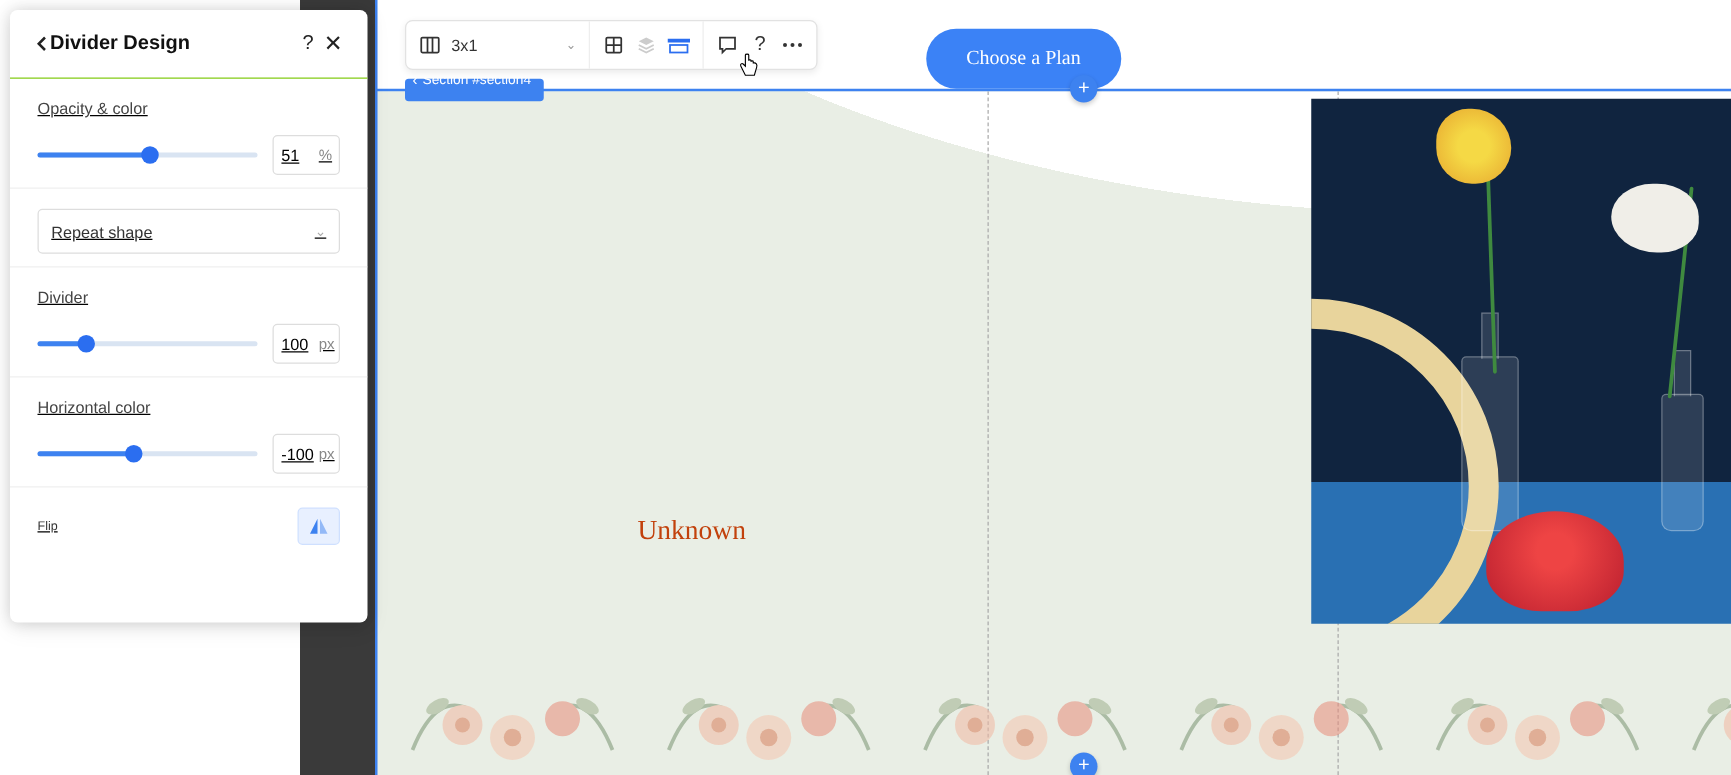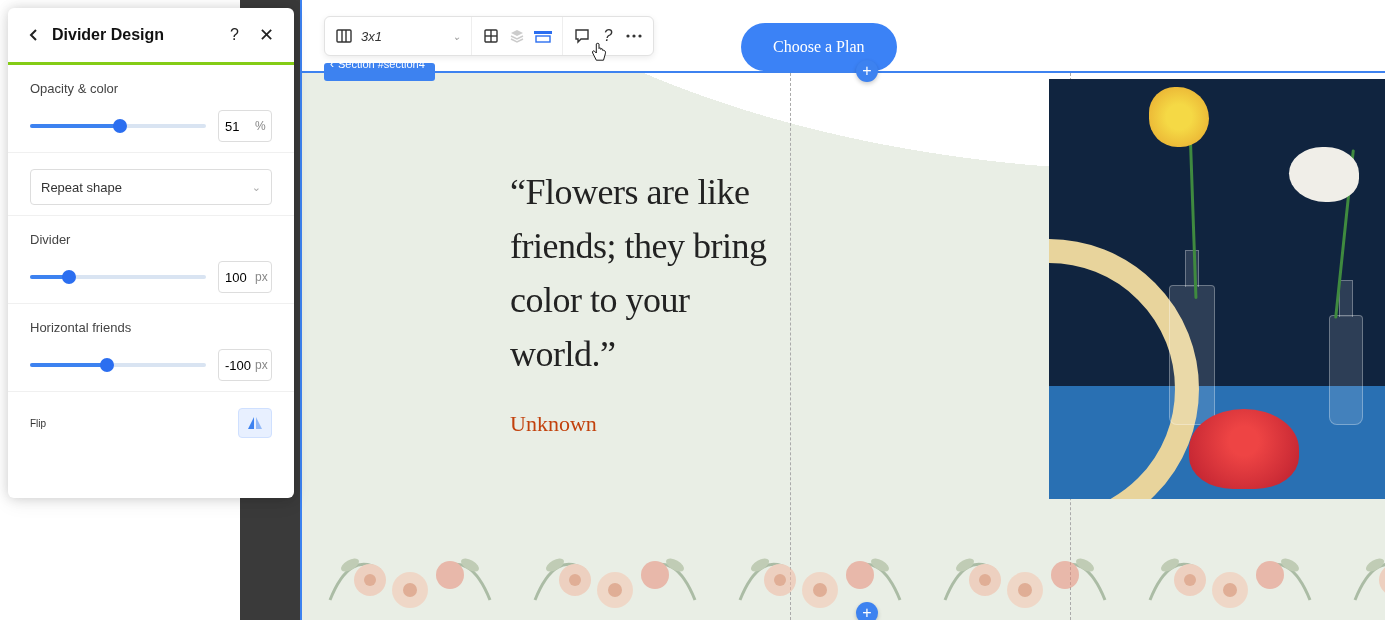--- a/index.html
+++ b/index.html
@@ -16,8 +16,8 @@
   z-index: 50; display:flex; flex-direction:column;
 }
 .panel-header {
-  padding: 16px 20px; display:flex; align-items:center; gap:12px;
-  border-bottom: 3px solid #84cc16;
+  padding: 16px 20px; display:flex; align-items:center; gap:0;
+  border-bottom: 1px solid #84cc16;
 }
 .panel-header .back { font-size:18px; color:#222; cursor:pointer; }
 .panel-title { font-size:16px; font-weight:600; flex:1; color:#111; }

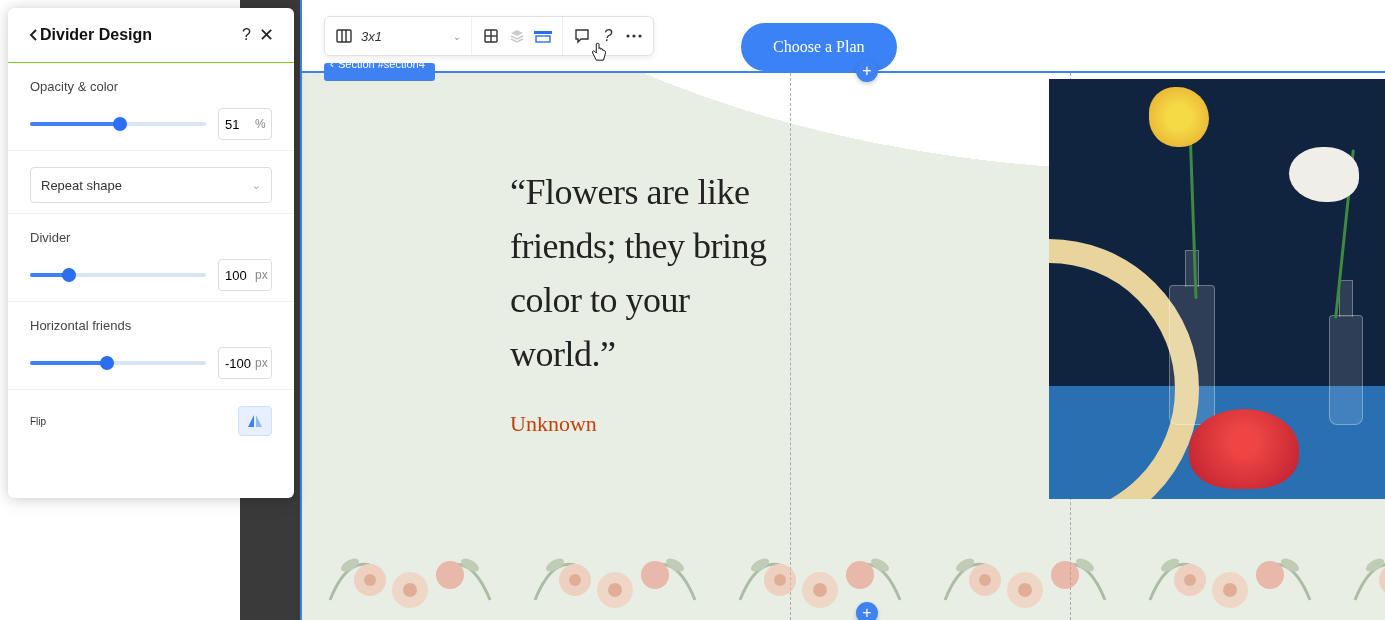--- a/index.html
+++ b/index.html
@@ -64,7 +64,7 @@
   display:flex; background:#fff; border:1px solid #e2e2e2; border-radius:6px;
   box-shadow:0 2px 6px rgba(0,0,0,0.08); z-index:40;
 }
-.tb-seg { display:flex; align-items:center; padding:0 10px; border-right:1px solid #eee; gap:8px; position:relative;font-style:italic; }
+.tb-seg { display:flex; align-items:center; padding:0 10px; border-right:1px solid #eee; gap:8px; position:relative; }
 .tb-seg:last-child { border-right:none; }
 .tb-icon { width:18px; height:18px; display:flex; align-items:center; justify-content:center; color:#333; cursor:pointer; }
 .tb-icon.active { color:#2b6ef0; }

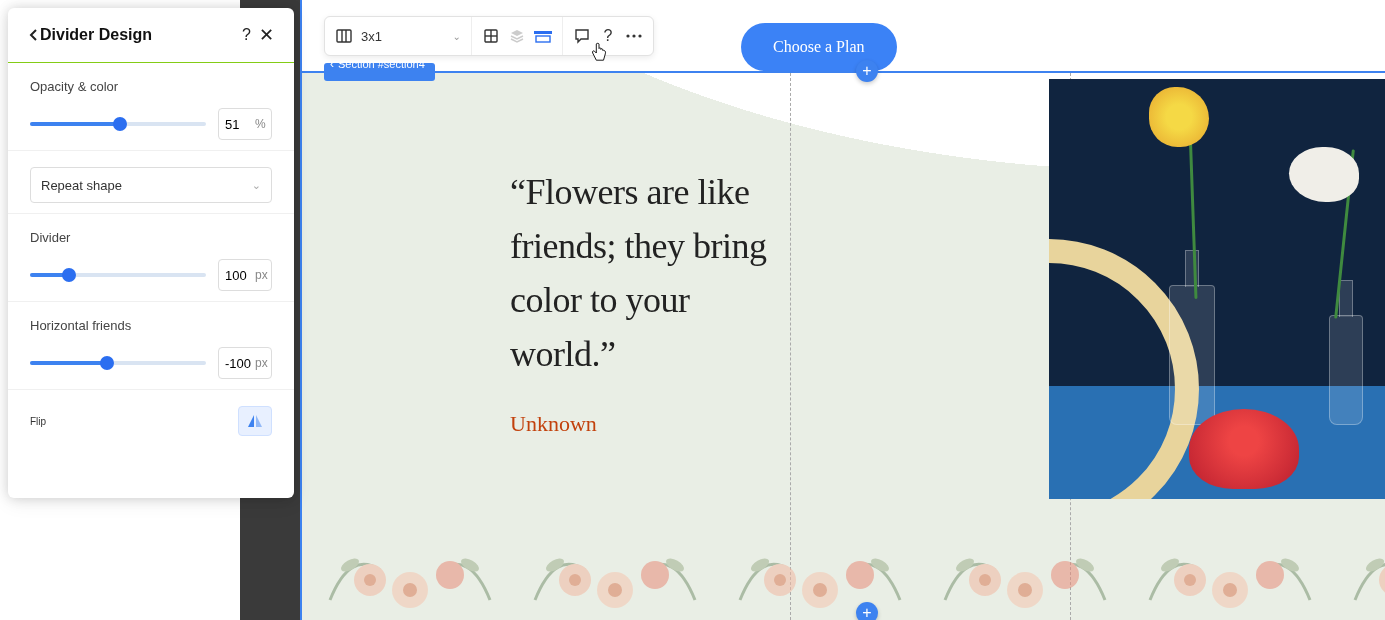--- a/index.html
+++ b/index.html
@@ -23,7 +23,7 @@
 .panel-title { font-size:16px; font-weight:600; flex:1; color:#111; }
 .panel-help, .panel-close { font-size:16px; color:#222; cursor:pointer; margin-left:8px; }
 .panel-close { font-size: 18px; font-weight:400; }
-.panel-body { padding: 0 0 10px 0; flex:1; overflow:hidden; }
+.panel-body { padding: 0 0 10px 0; flex:1; overflow:hidden;text-decoration:underline; }
 
 .section { padding: 16px 22px 10px; border-bottom:1px solid #f0f0f0; }
 .section-label { font-size:13px; color:#444; margin-bottom: 14px; }

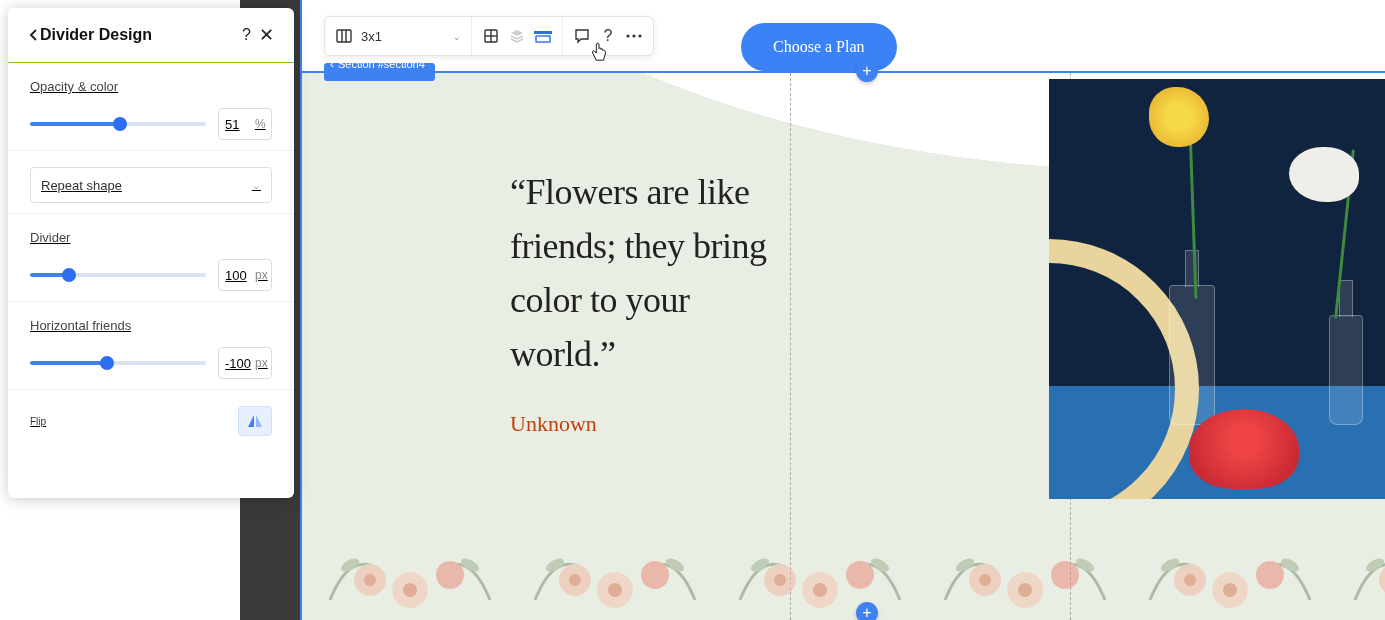--- a/index.html
+++ b/index.html
@@ -292,7 +292,6 @@
     <div class="grid-col-line gc1"></div>
     <div class="grid-col-line gc2"></div>
 
-    <div class="quote">“Flowers are like friends; they bring color to your world.”</div>
     <div class="quote-author">Unknown</div>
 
     <div class="flower-photo">

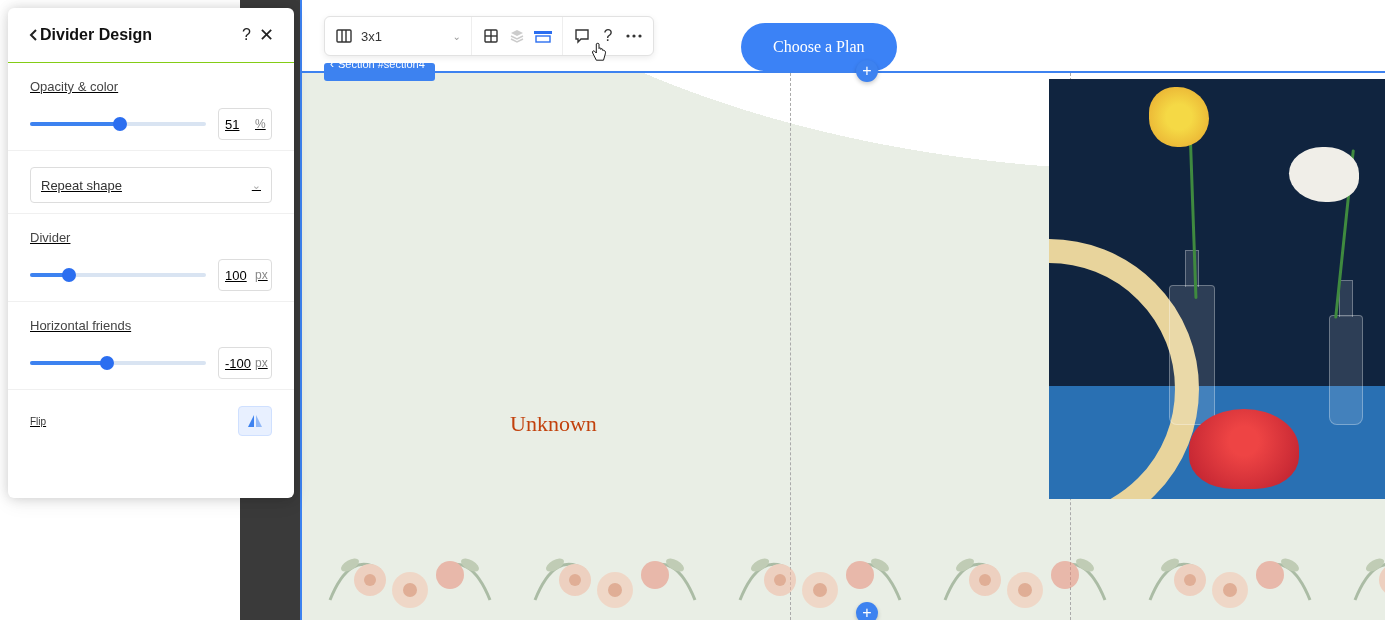--- a/index.html
+++ b/index.html
@@ -195,7 +195,7 @@
     </div>
 
     <div class="section" style="border-bottom:1px solid #f0f0f0;">
-      <div class="section-label">Horizontal friends</div>
+      <div class="section-label">Horizontal color</div>
       <div class="row">
         <div class="slider-wrap">
           <div class="slider-track"></div>

